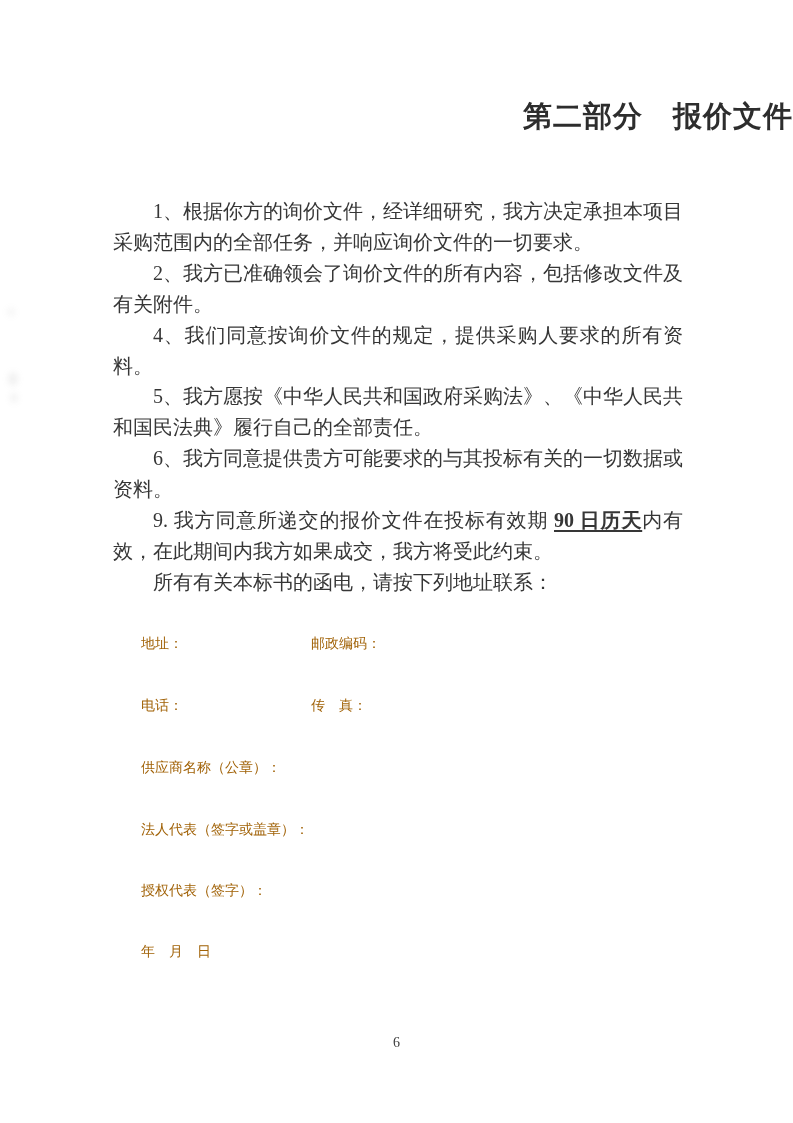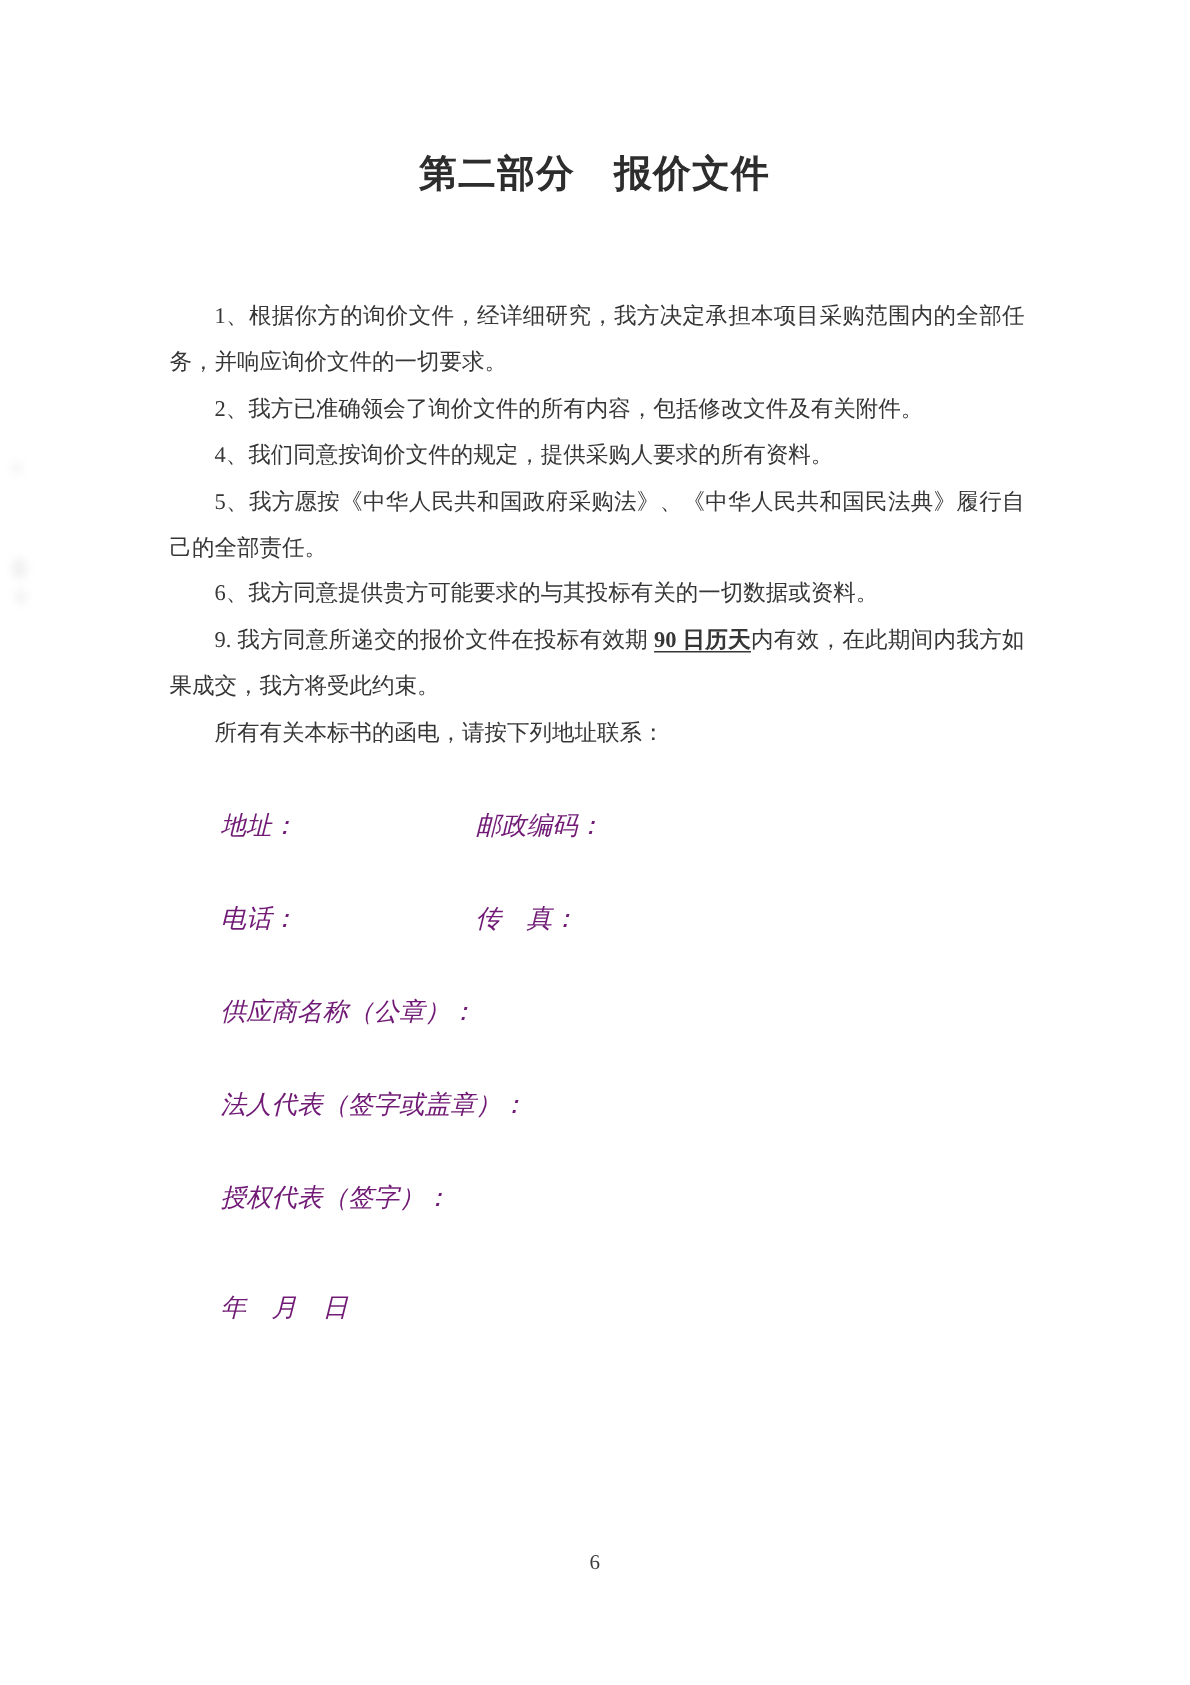--- a/index.html
+++ b/index.html
@@ -18,8 +18,8 @@
   }
   .title {
     margin: 98px 0 0 0;
-    text-align: center;
-    font-size: 25px;
+    text-align: right;
+    font-size: 29px;
     line-height: 36px;
     font-weight: 700;
     letter-spacing: 1px;

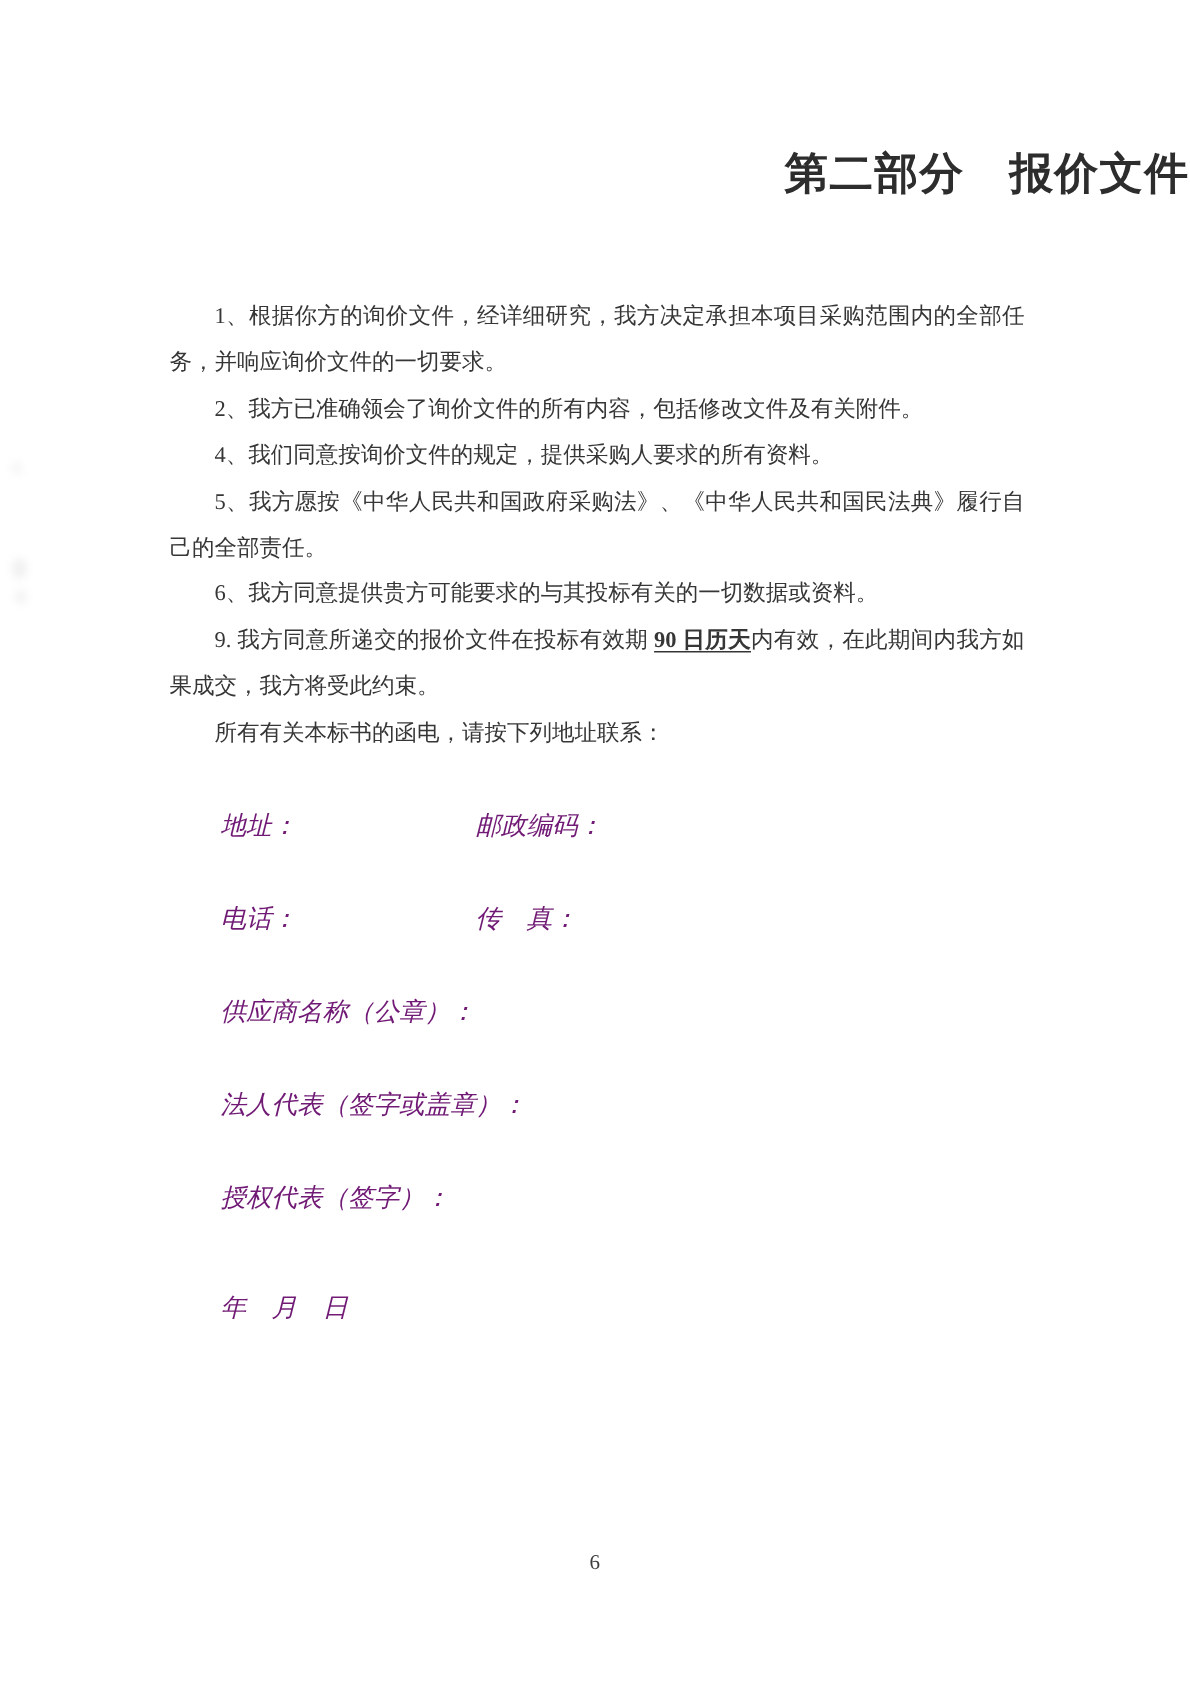--- a/index.html
+++ b/index.html
@@ -32,7 +32,7 @@
   }
   .para {
     margin: 0;
-    font-size: 15px;
+    font-size: 20px;
     line-height: 30.9px;
     text-align: justify;
     text-indent: 2em;

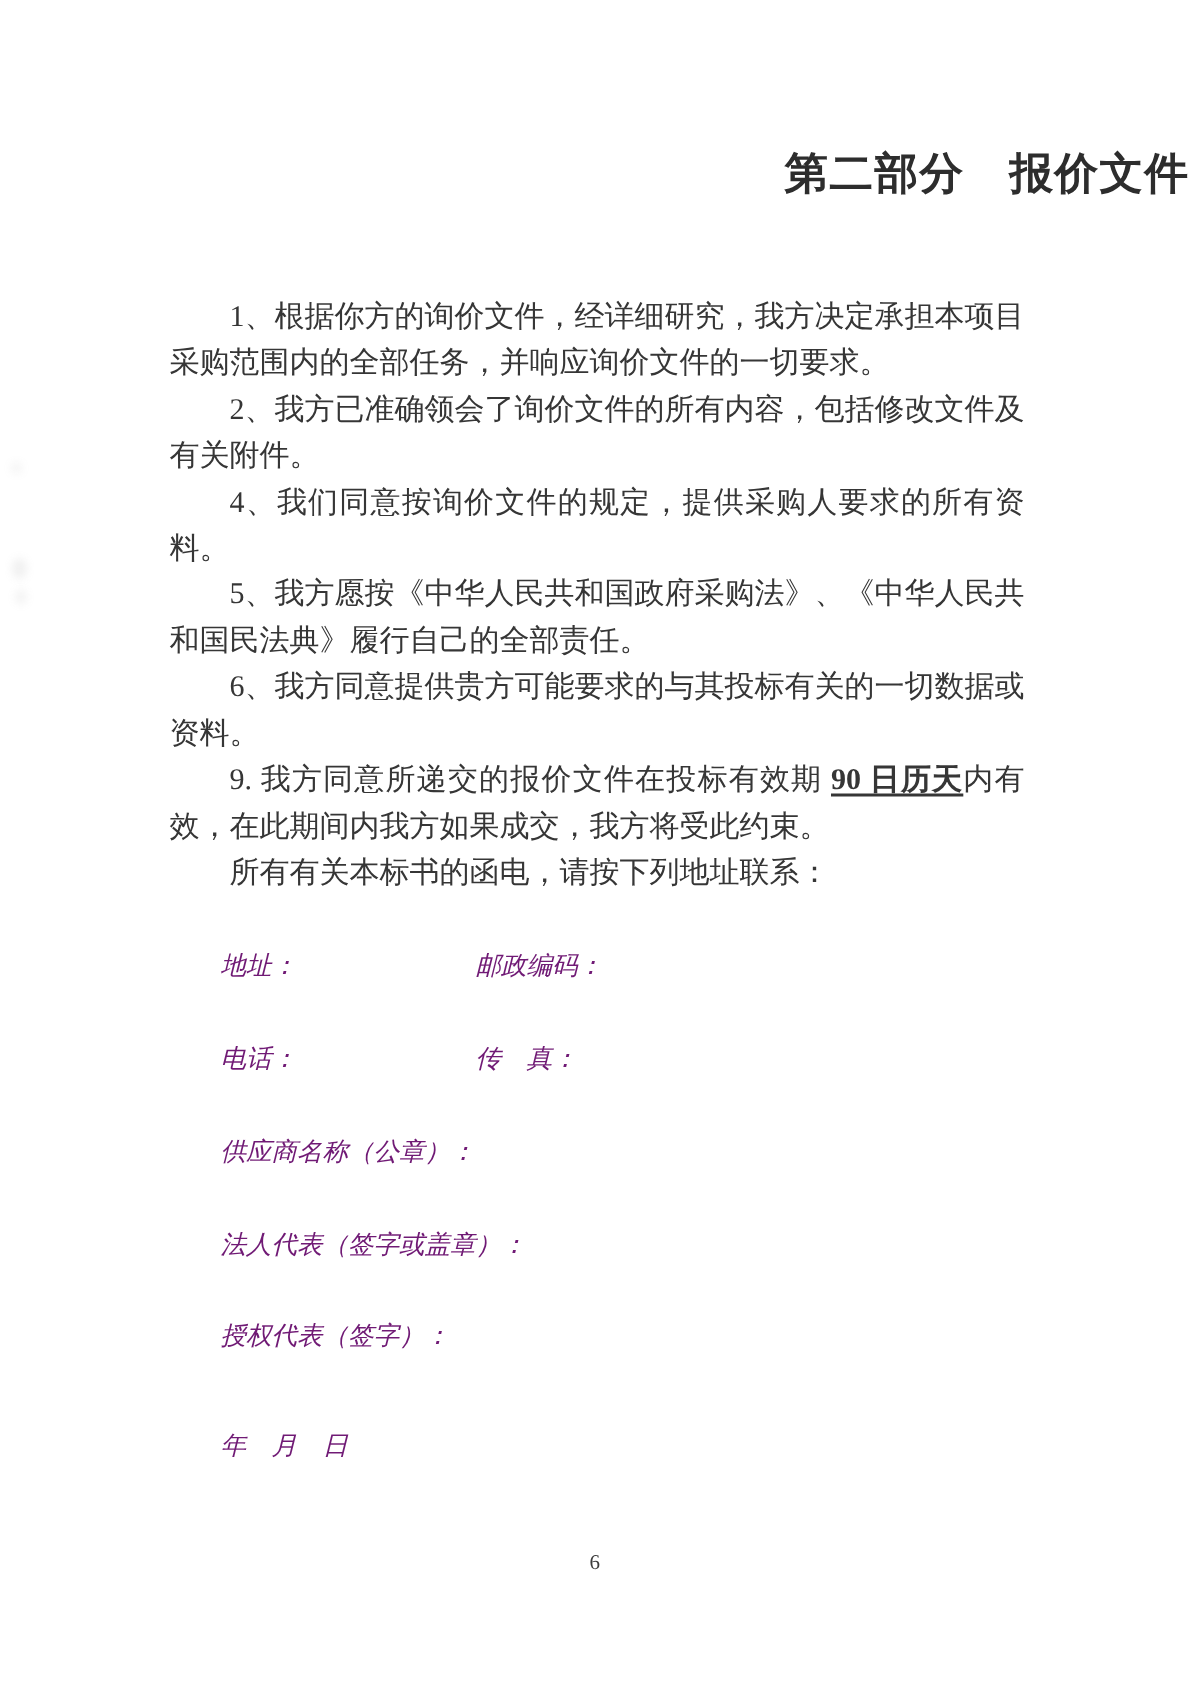--- a/index.html
+++ b/index.html
@@ -46,10 +46,9 @@
   .contact .cline {
     margin: 31px 0 0 0;
     padding-left: 2em;
-    font-size: 17px;
+    font-size: 14px;
     line-height: 30.9px;
-    color: #701a75;
-    font-style: italic;
+    color: #a16207;
   }
   .contact .cline.date {
     margin-top: 42px;

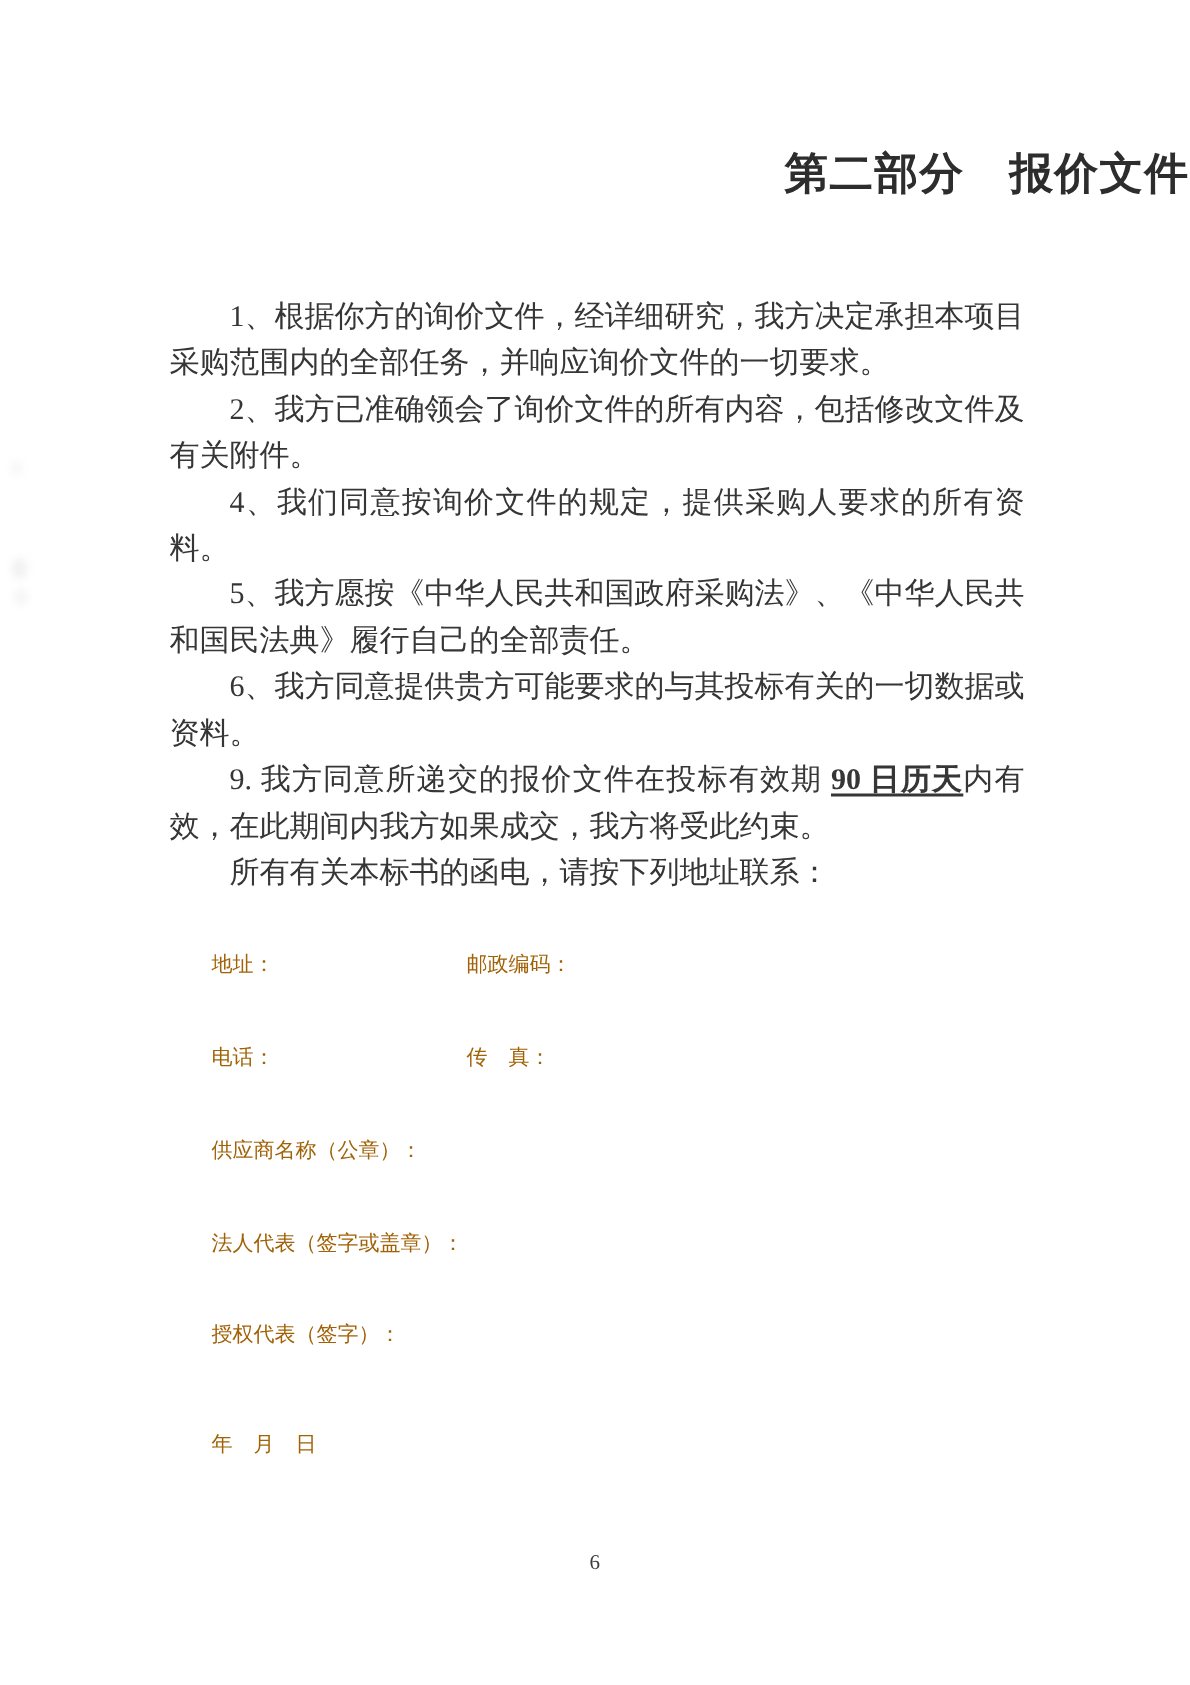--- a/index.html
+++ b/index.html
@@ -51,7 +51,7 @@
     color: #a16207;
   }
   .contact .cline.date {
-    margin-top: 42px;
+    margin-top: 30px;
   }
   .contact .col {
     display: inline-block;

